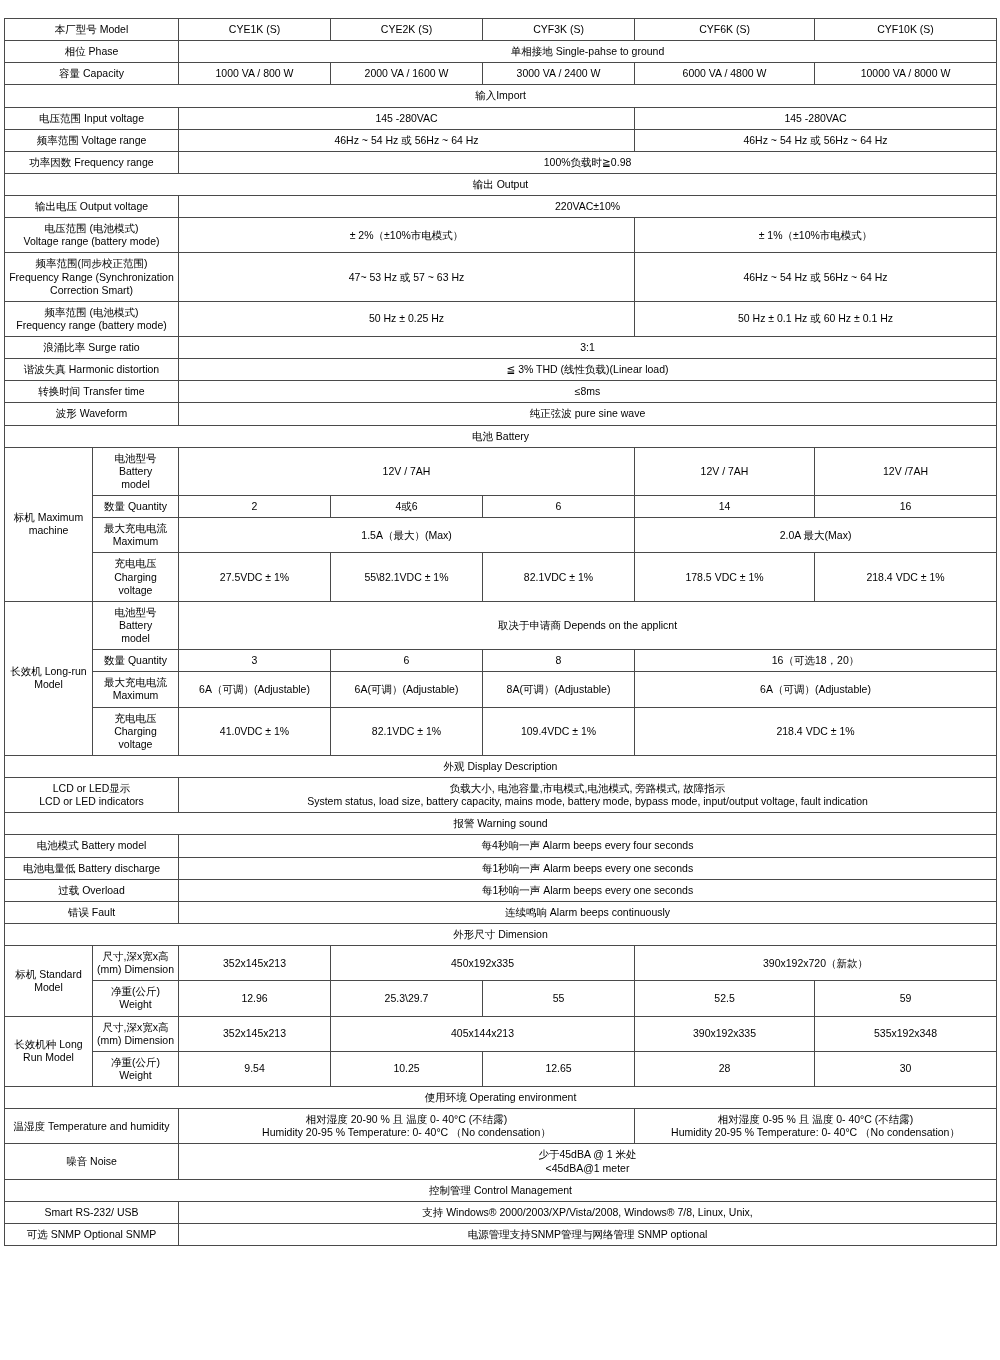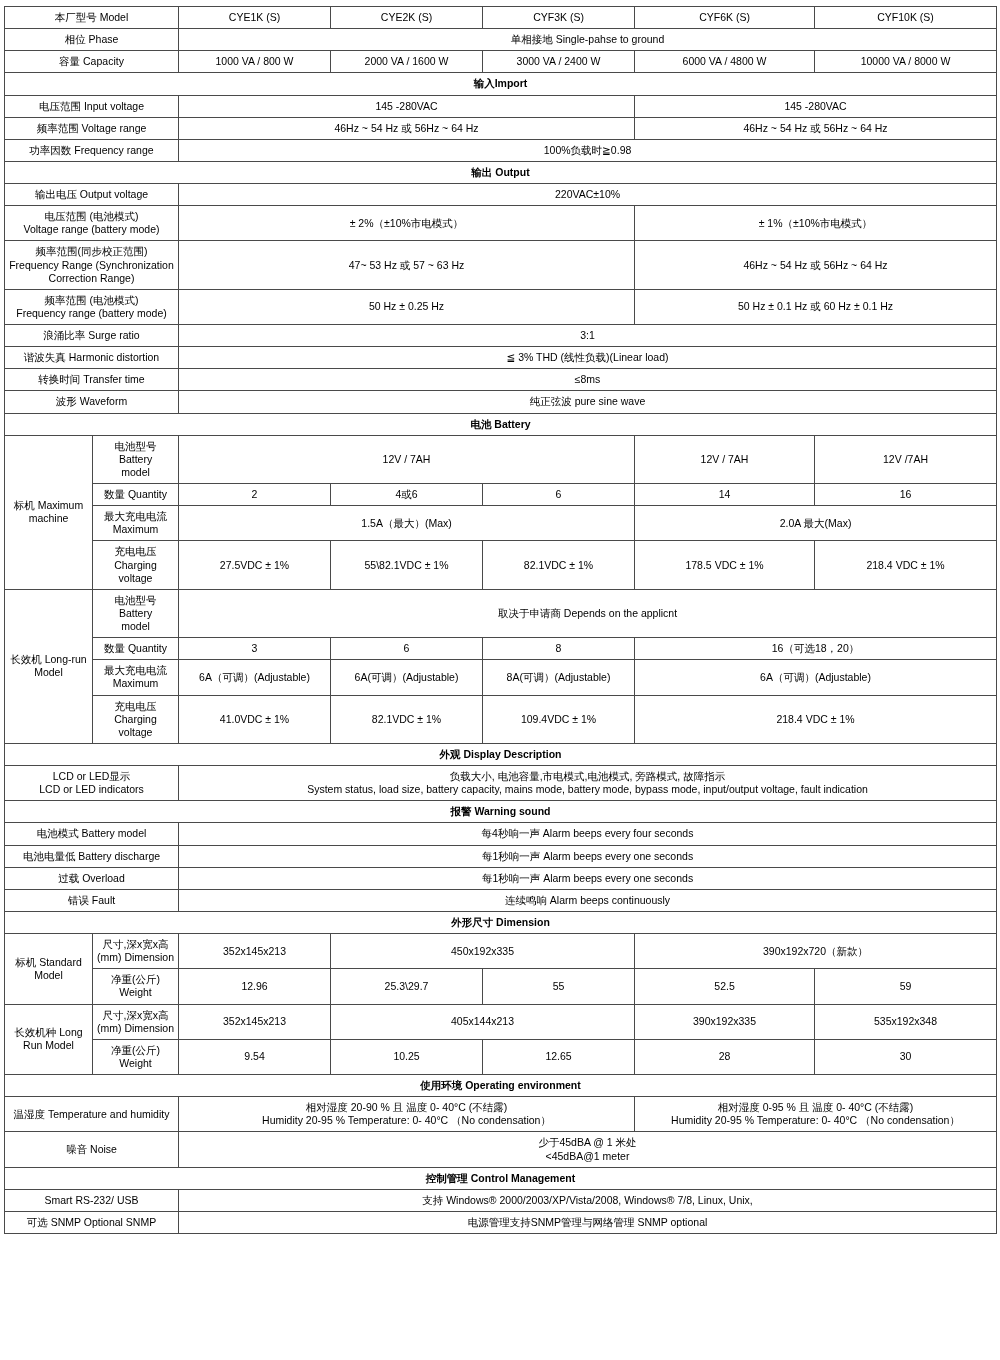--- a/index.html
+++ b/index.html
@@ -9,7 +9,7 @@
     color:#000000;
     -webkit-font-smoothing:antialiased;
   }
-  .sheet{width:1000px;box-sizing:border-box;padding:6px 4px 8px 4px;}
+  .sheet{width:1000px;box-sizing:border-box;padding:18px 4px 8px 4px;}
   table.spec{
     border-collapse:collapse;
     width:992px;

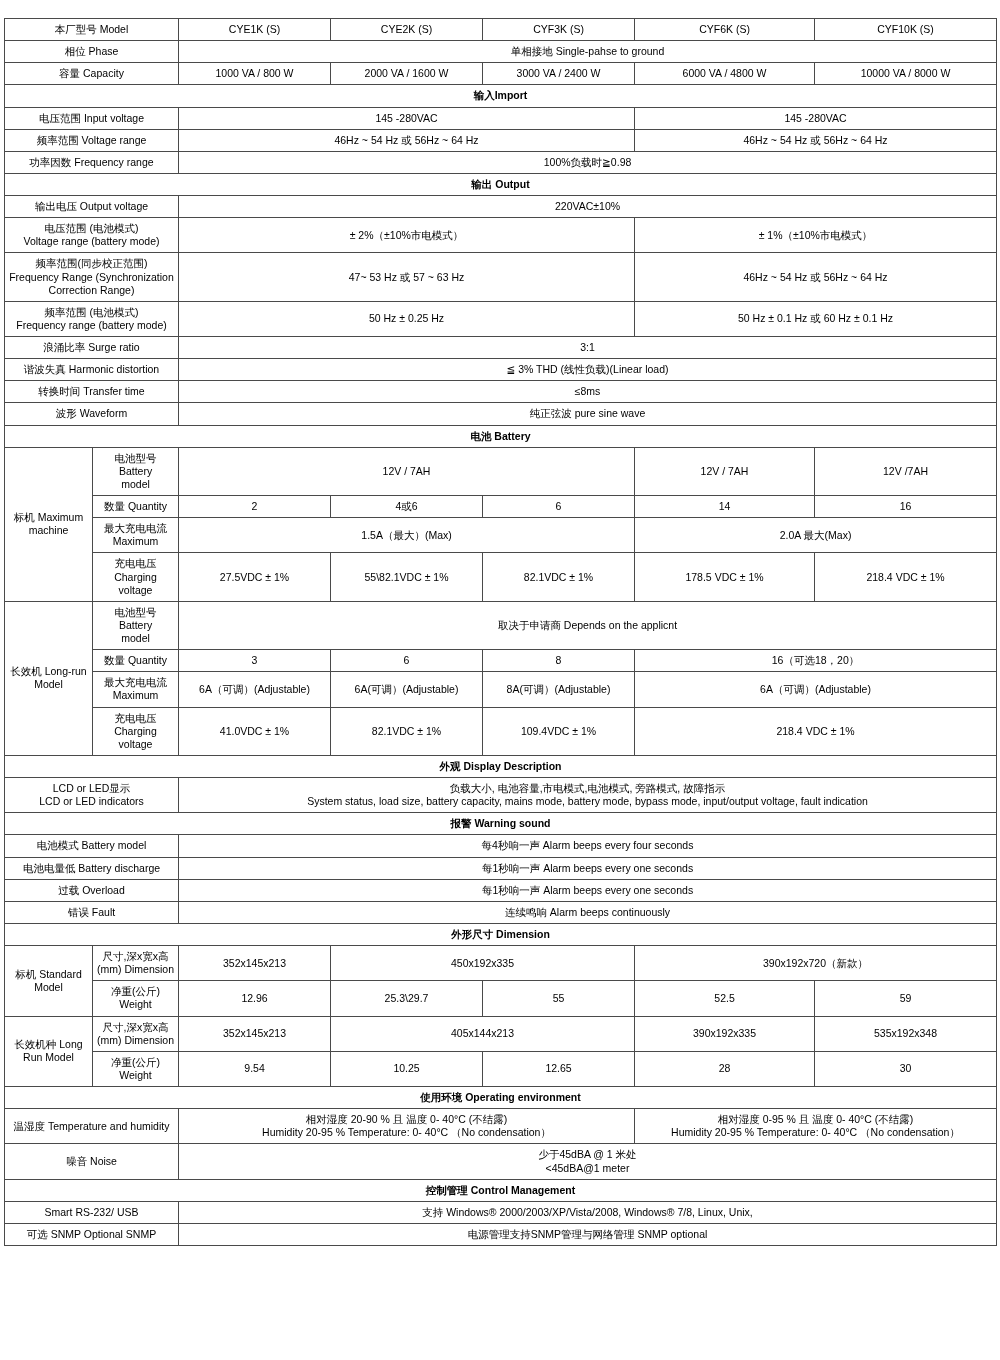--- a/index.html
+++ b/index.html
@@ -42,7 +42,7 @@
     padding-left:6px;
     background:#e6e6e6;
     font-size:11.5px;
-    font-weight:bold;
+    font-weight:normal;
     margin-left:36px;
   }
   td.head{

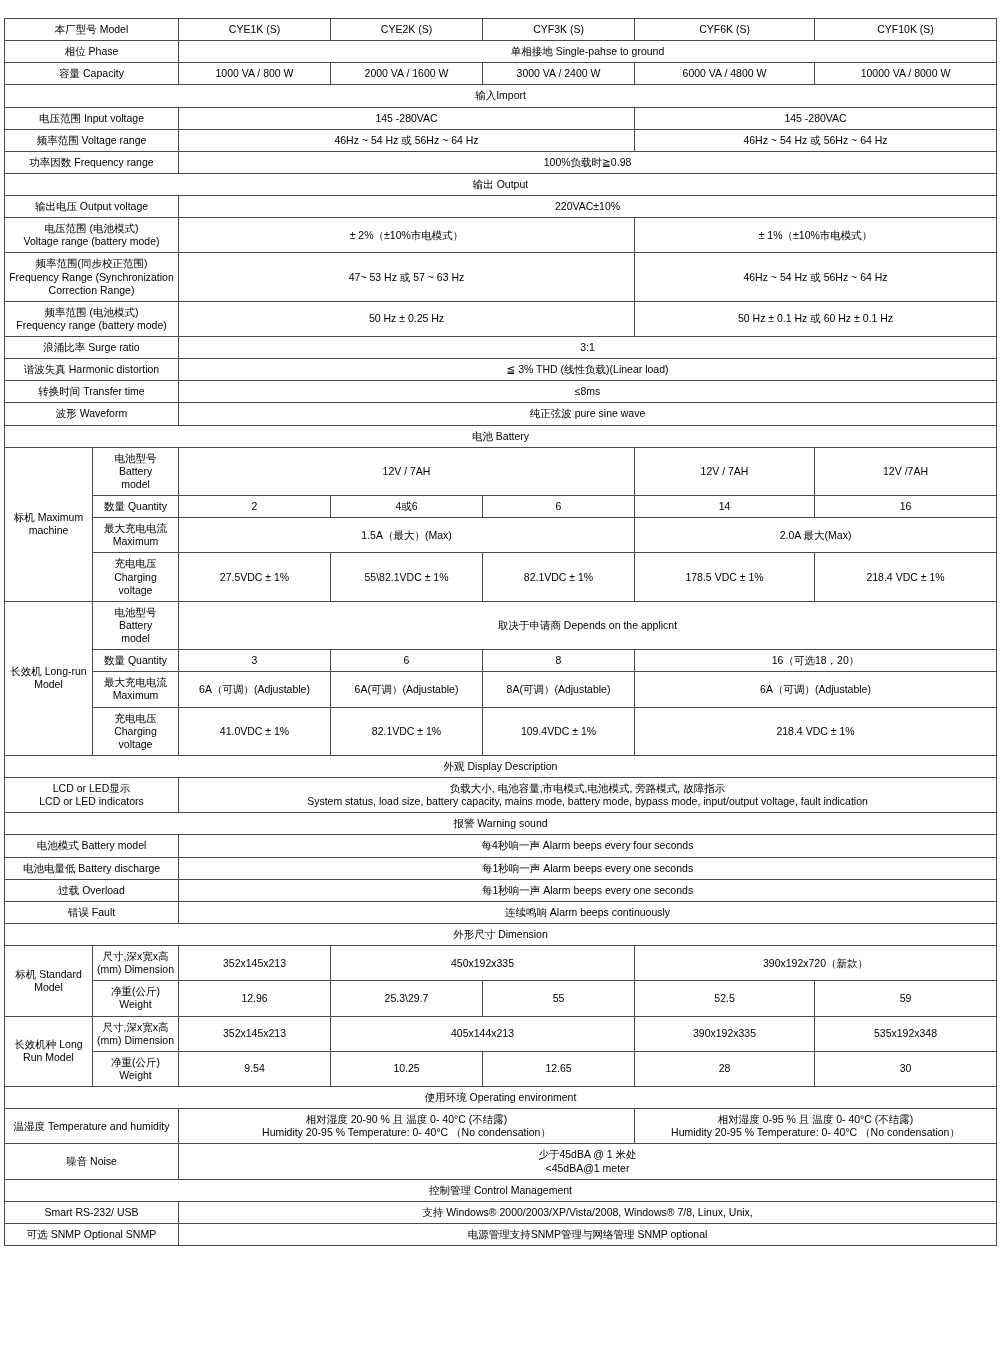--- a/index.html
+++ b/index.html
@@ -141,7 +141,7 @@
     <td class="lbl2" colspan="2">
       <div>频率范围(同步校正范围)</div>
       <div>Frequency Range (Synchronization</div>
-      <div>Correction Range)</div>
+      <div>Correction Smart)</div>
     </td>
     <td class="val" colspan="3">47~ 53 Hz 或 57 ~ 63 Hz</td>
     <td class="val" colspan="2">46Hz ~ 54 Hz 或 56Hz ~ 64 Hz</td>

